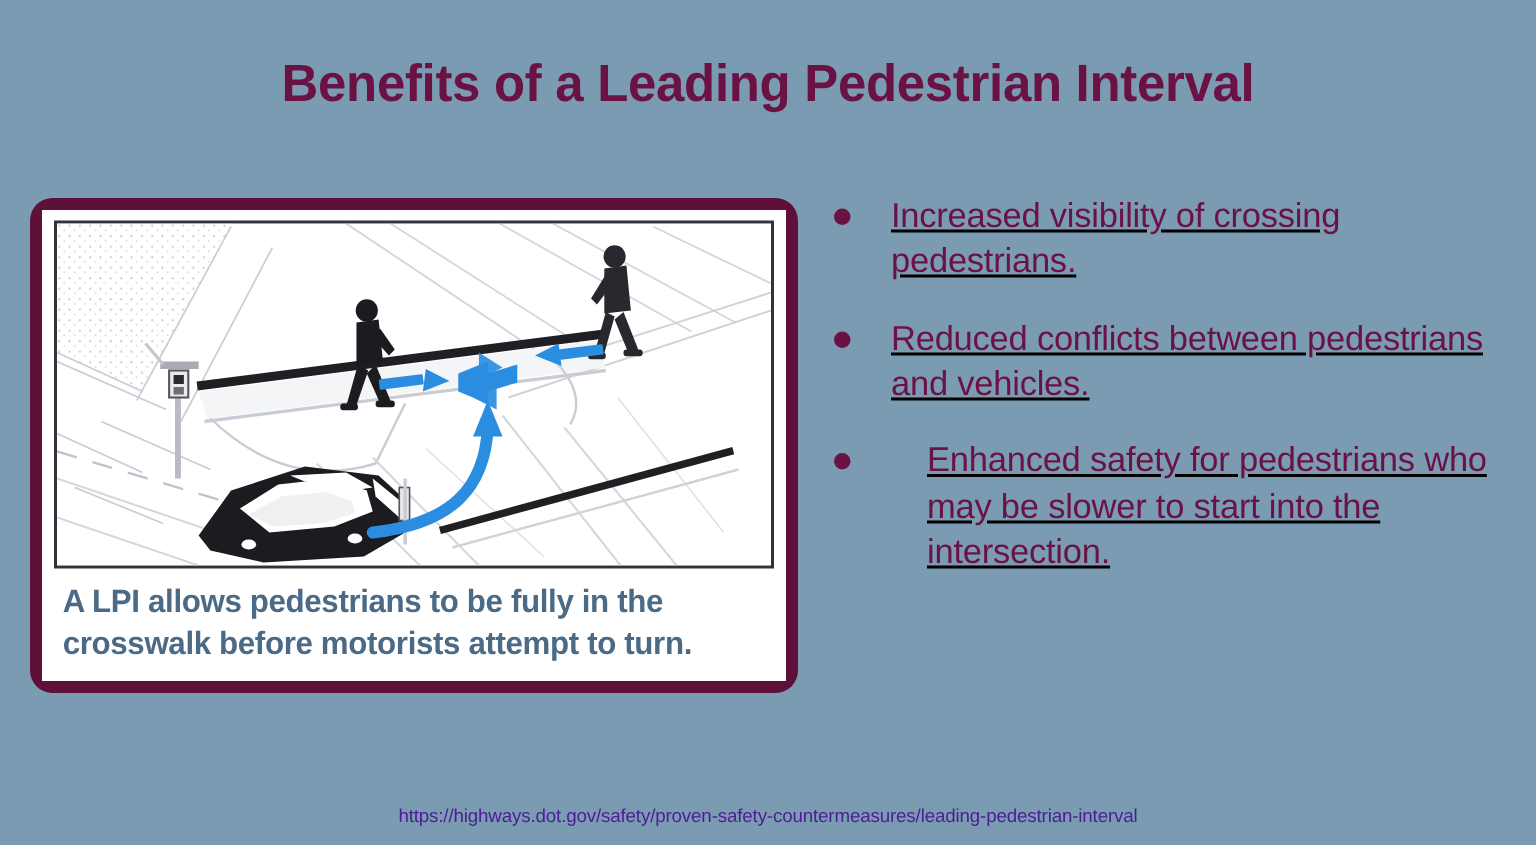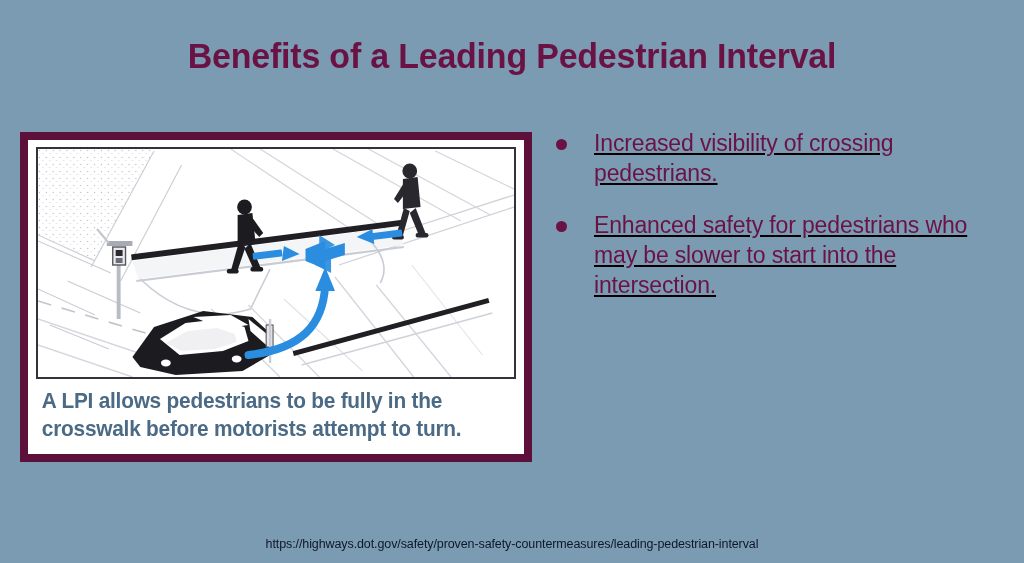--- a/index.html
+++ b/index.html
@@ -273,6 +273,10 @@
   </div>
   <div class="bullet-item">
     <span class="bullet-dot"></span>
+    <span class="bullet-text">Reduced conflicts between pedestrians and vehicles.</span>
+  </div>
+  <div class="bullet-item">
+    <span class="bullet-dot"></span>
     <span class="bullet-text">Enhanced safety for pedestrians who may be slower to start into the intersection.</span>
   </div>
 </div>

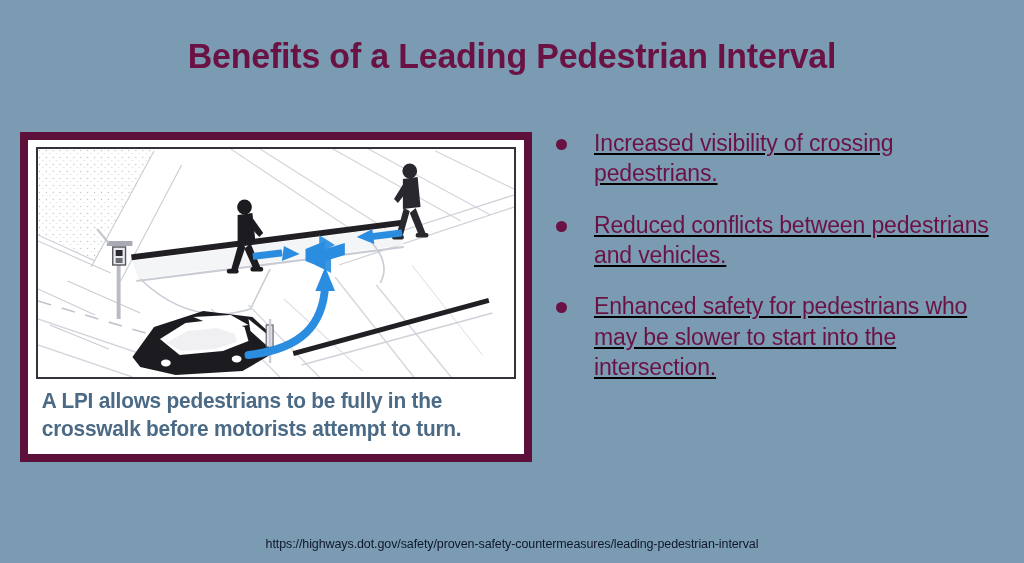--- a/index.html
+++ b/index.html
@@ -89,7 +89,7 @@
     margin-bottom: 21px;
     text-decoration: underline;
   }
-  .bullet-item:last-child { margin-bottom: 16px; }
+  .bullet-item:last-child { margin-bottom: 16px; gap: 24px; }
   .bullet-dot {
     flex: 0 0 auto;
     width: 11px;

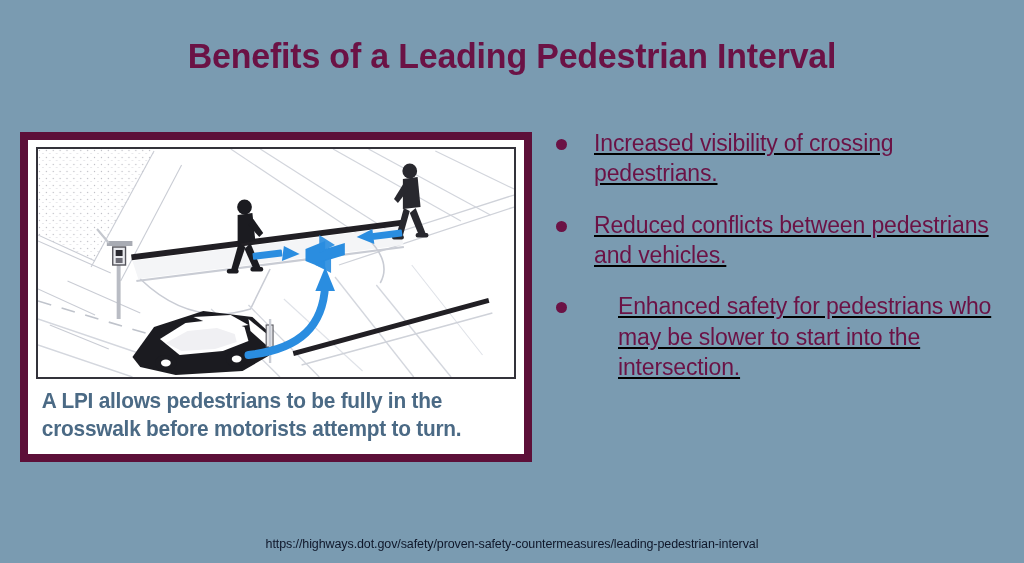--- a/index.html
+++ b/index.html
@@ -41,6 +41,7 @@
     background: #5d1039;
     box-sizing: border-box;
     padding: 8px;
+    border-radius: 15px;
   }
   .figure-inner {
     width: 100%;

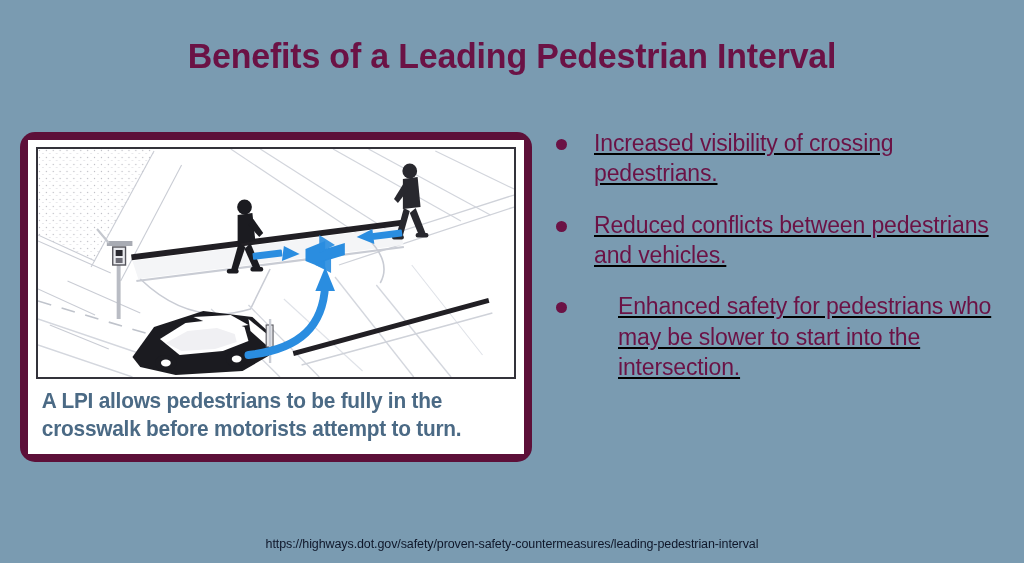--- a/index.html
+++ b/index.html
@@ -115,7 +115,7 @@
     width: 1024px;
     text-align: center;
     font-size: 12.5px;
-    color: #0f172a;
+    color: #4c1d95;
     letter-spacing: -0.1px;
   }
 </style>

